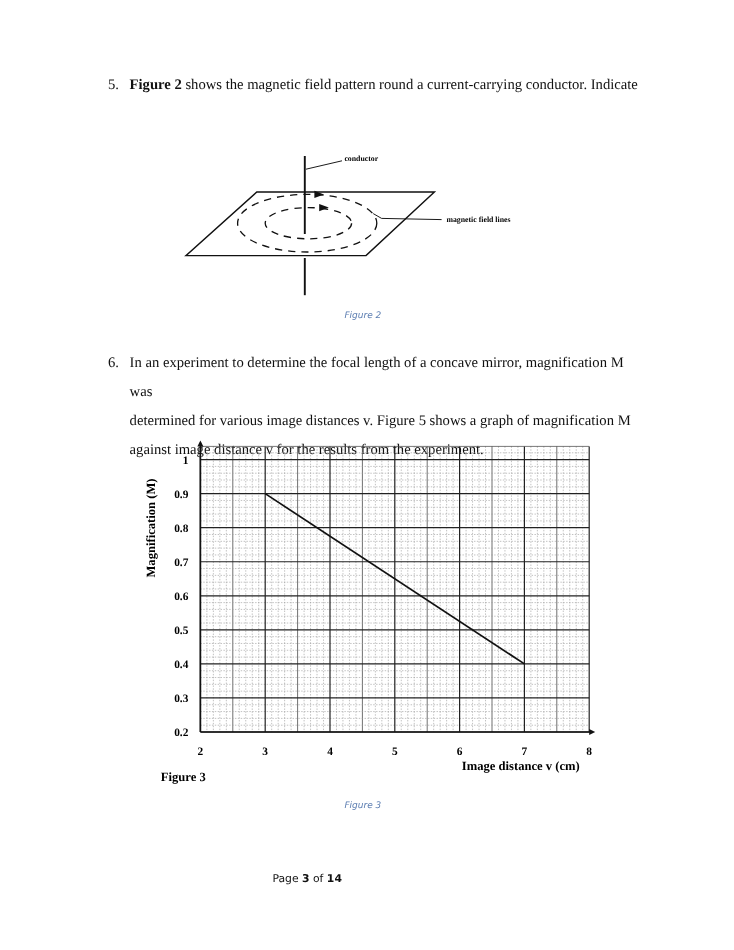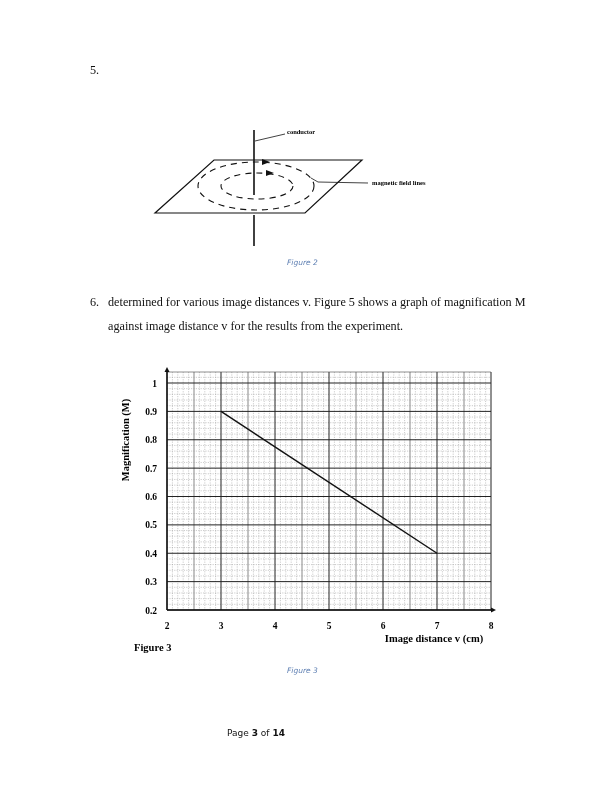--- a/index.html
+++ b/index.html
@@ -23,6 +23,7 @@
 <div class="q" style="top:58px;">
   <span class="num">5.</span>
   <div class="body">
+    <div><b>Figure 2</b><span> shows the magnetic field pattern round a current-carrying conductor. Indicate</span></div>
   </div>
 </div>
 

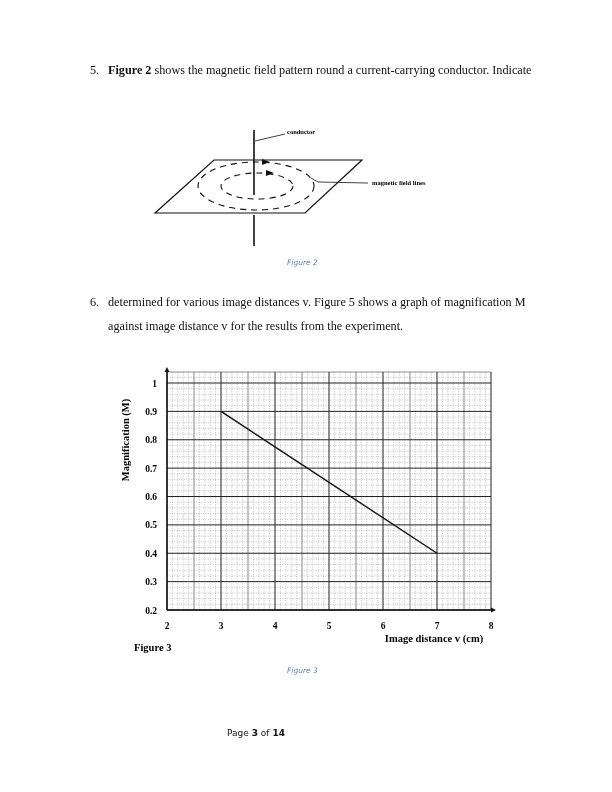--- a/index.html
+++ b/index.html
@@ -52,6 +52,7 @@
 <div class="q" style="top:290px;">
   <span class="num">6.</span>
   <div class="body">
+    <div>In an experiment to determine the focal length of a concave mirror, magnification M was</div>
     <div>determined for various image distances v. Figure 5 shows a graph of magnification M</div>
     <div>against image distance v for the results from the experiment.</div>
   </div>

